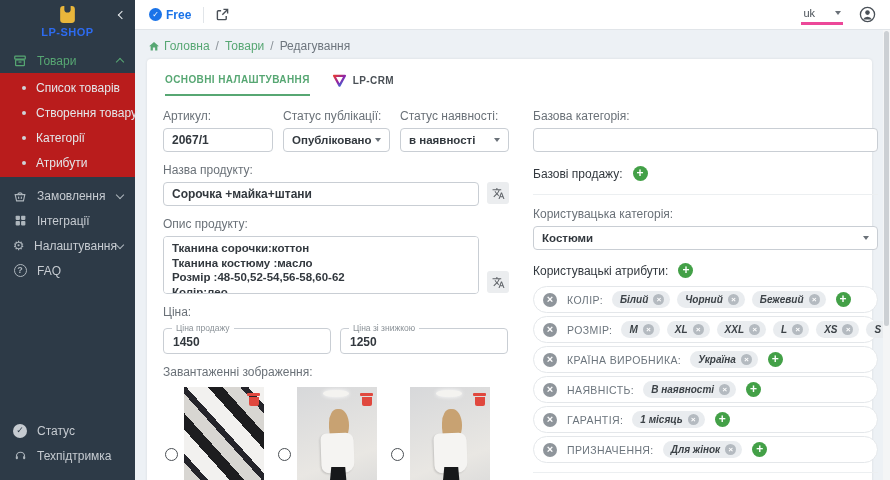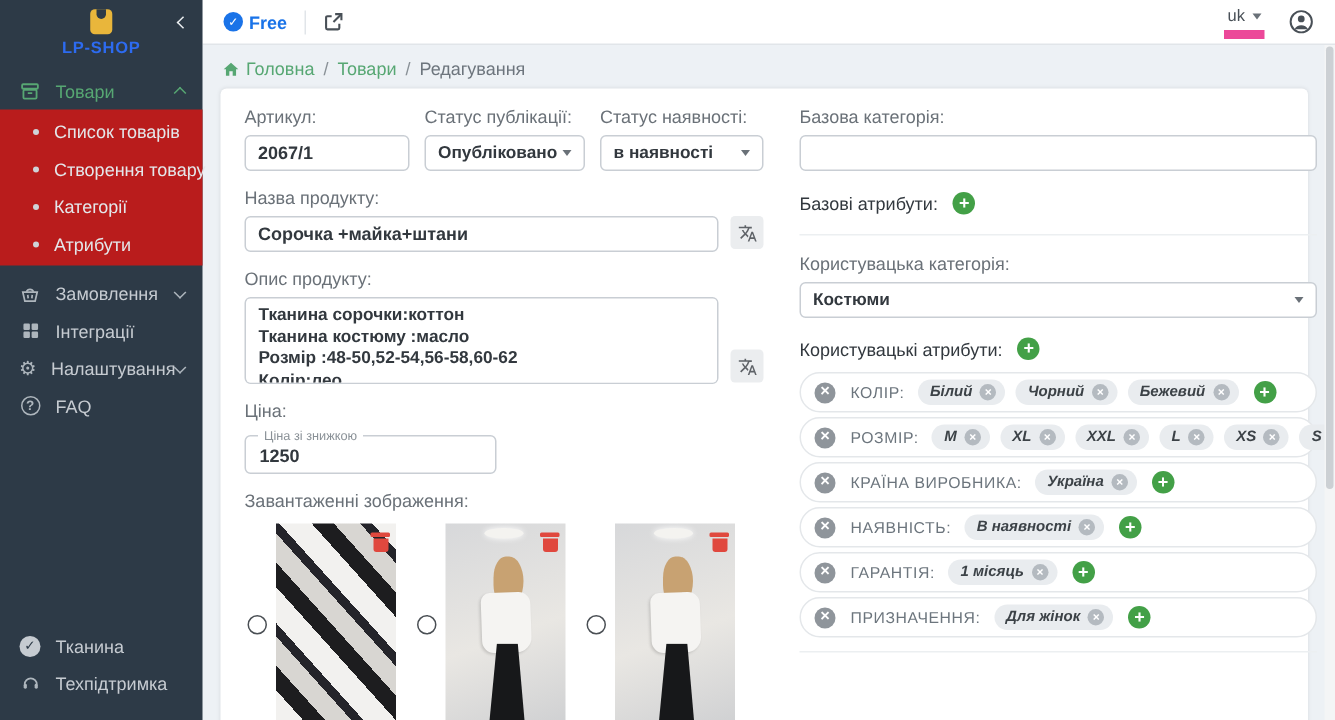--- a/index.html
+++ b/index.html
@@ -38,7 +38,7 @@
   .tb-divider { width:1px; height:16px; background:#e1e5e9; margin:0 12px; }
   .open-new { color:#495057; display:flex; cursor:pointer; }
   .tb-right { margin-left:auto; display:flex; align-items:center; gap:16px; }
-  .lang-select { display:flex; align-items:center; gap:5px; font-size:11px; color:#495057; border-bottom:6px solid #ec4899; padding:2px 2px 3px; cursor:pointer; }
+  .lang-select { display:flex; align-items:center; gap:20px; font-size:11px; color:#495057; border-bottom:3px solid #ec4899; padding:2px 2px 3px; cursor:pointer; }
   .caret-down { width:0; height:0; border-left:3.5px solid transparent; border-right:3.5px solid transparent; border-top:4px solid #6a7178; }
   .avatar-btn { display:flex; cursor:pointer; color:#495057; }
 

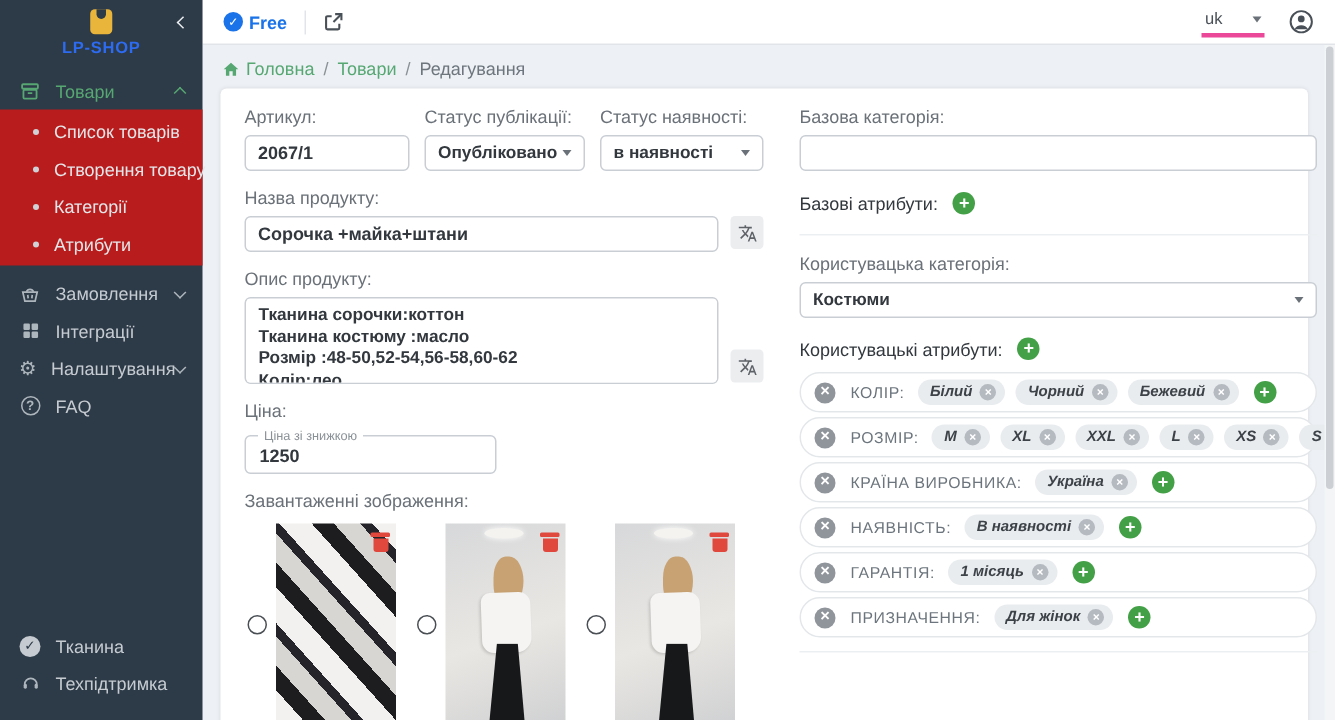--- a/index.html
+++ b/index.html
@@ -260,6 +260,22 @@
   </div>
 
   <div class="card">
+    <div class="tabs">
+      <span class="tab active">ОСНОВНІ НАЛАШТУВАННЯ</span>
+      <span class="tab inactive">
+        <svg width="15" height="15" viewBox="0 0 16 16">
+            <defs>
+              <linearGradient id="crmg" x1="0" y1="0" x2="1" y2="1">
+                <stop offset="0" stop-color="#e53935"></stop>
+                <stop offset=".5" stop-color="#8e24aa"></stop>
+                <stop offset="1" stop-color="#1e88e5"></stop>
+              </linearGradient>
+            </defs>
+            <polygon points="2.2,3 13.8,3 8,13.5" fill="none" stroke="url(#crmg)" stroke-width="2.4" stroke-linejoin="round"></polygon>
+          </svg>
+        <span>LP-CRM</span>
+      </span>
+    </div>
 
     <div class="form-grid">
 

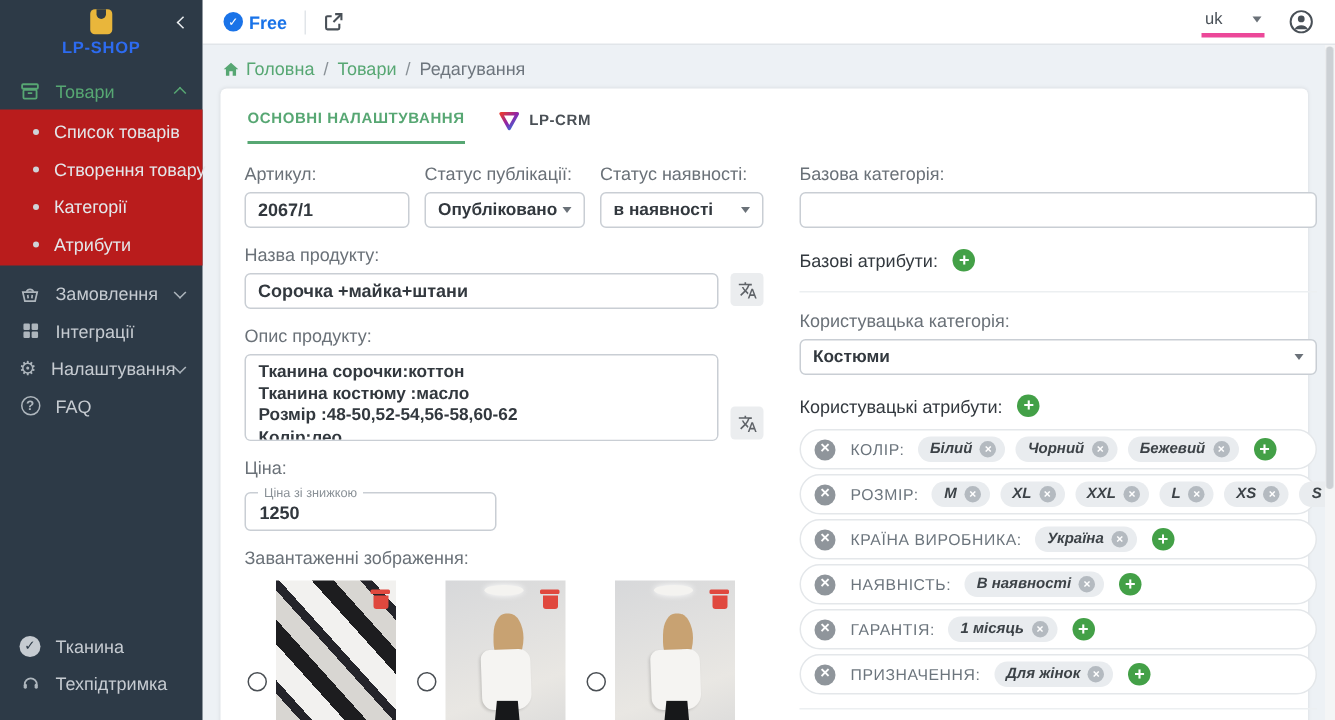--- a/index.html
+++ b/index.html
@@ -368,7 +368,7 @@
         <input class="text" type="text" value="" style="">
 
         <div class="attr-add-row">
-          <span class="fld" style="margin:0">Базові атрибути:</span>
+          <span class="fld" style="margin:0">Базові продажу:</span>
           <span class="plus-btn"></span>
         </div>
         <div class="divider"></div>

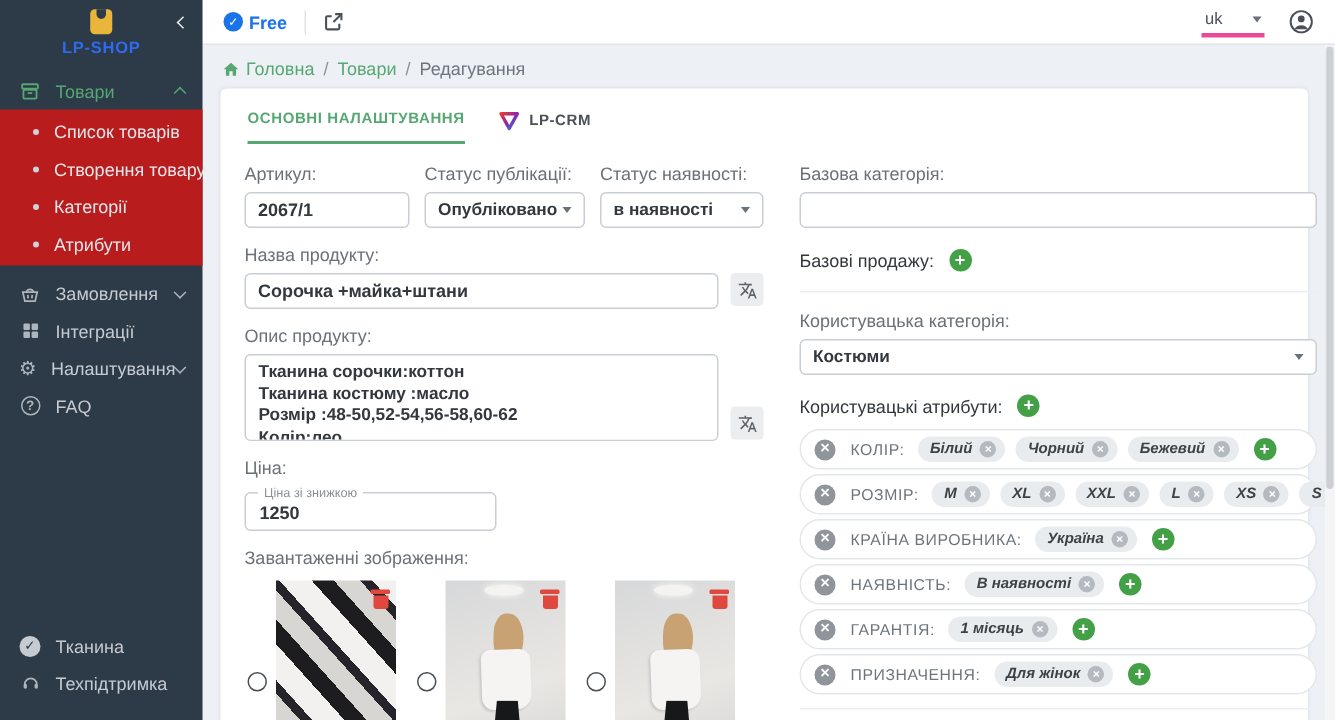--- a/index.html
+++ b/index.html
@@ -327,6 +327,10 @@
         <label class="fld mt" style="margin-bottom:0">Ціна:</label>
         <div class="price-row">
           <div class="price-box">
+            <span class="price-float">Ціна продажу</span>
+            <div class="price-val">1450</div>
+          </div>
+          <div class="price-box">
             <span class="price-float">Ціна зі знижкою</span>
             <div class="price-val">1250</div>
           </div>

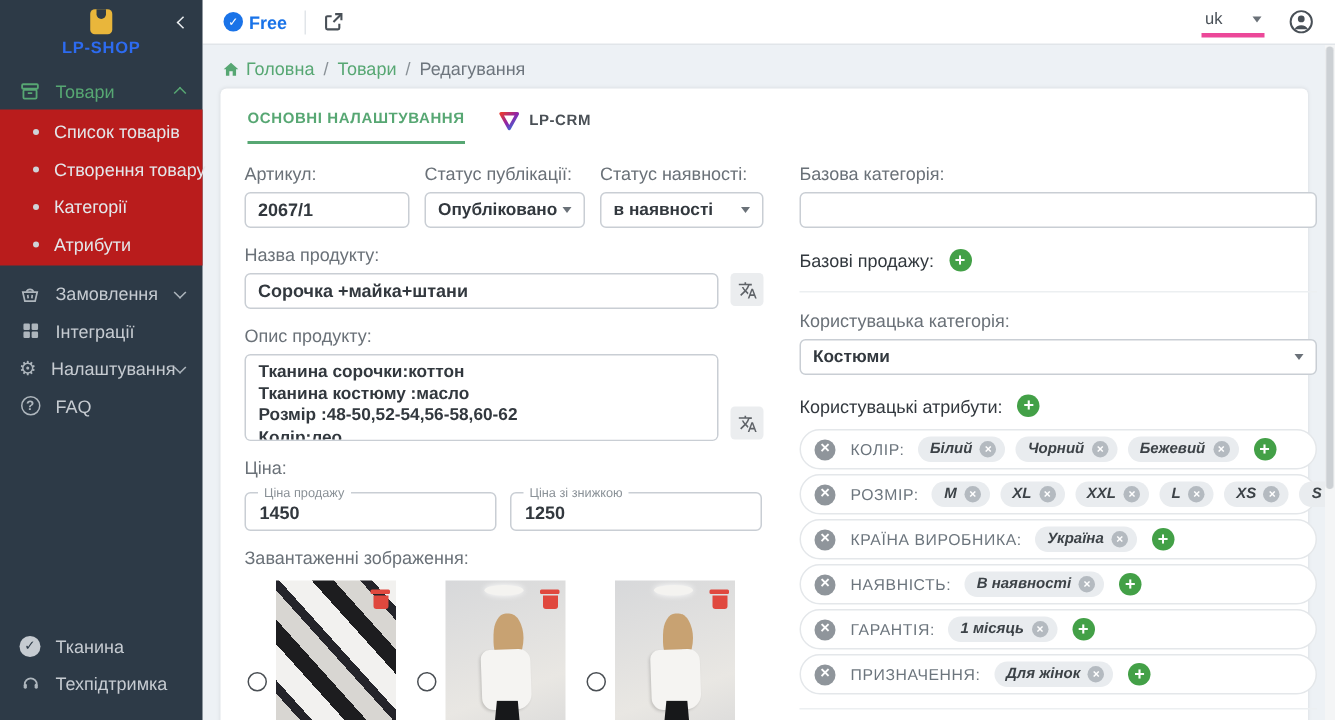--- a/index.html
+++ b/index.html
@@ -200,7 +200,7 @@
       <span class="mi-icon">
           <span class="circle-glyph check-icon">✓</span>
         </span>
-      <span class="mi-label">Тканина</span>
+      <span class="mi-label">Статус</span>
     </div>
     <div class="menu-item">
       <span class="mi-icon">

